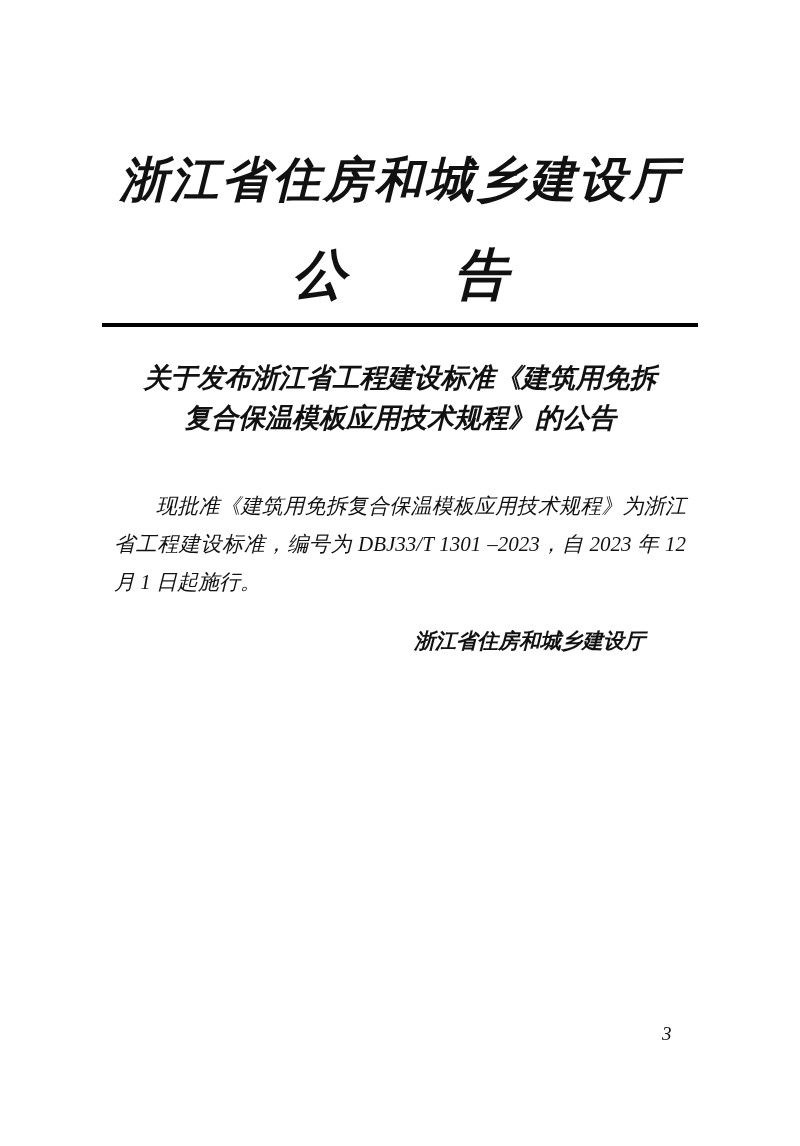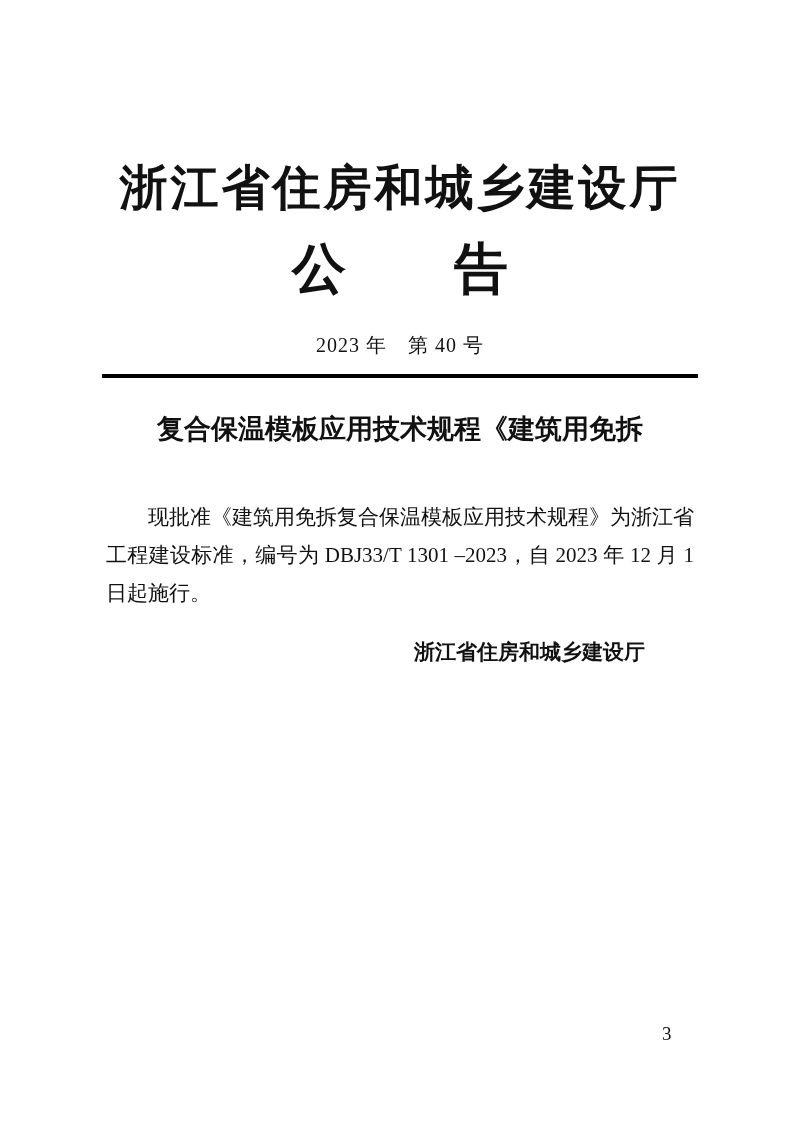--- a/index.html
+++ b/index.html
@@ -21,8 +21,9 @@
     color:var(--text-color);
     font-family:"Liberation Serif","DejaVu Serif",serif;
     box-sizing:border-box;
-    padding:8px 102px;
+    padding:0 102px;
     overflow:hidden;
+    font-style:italic;
   }
   .dept-title{
     margin-top:150px;

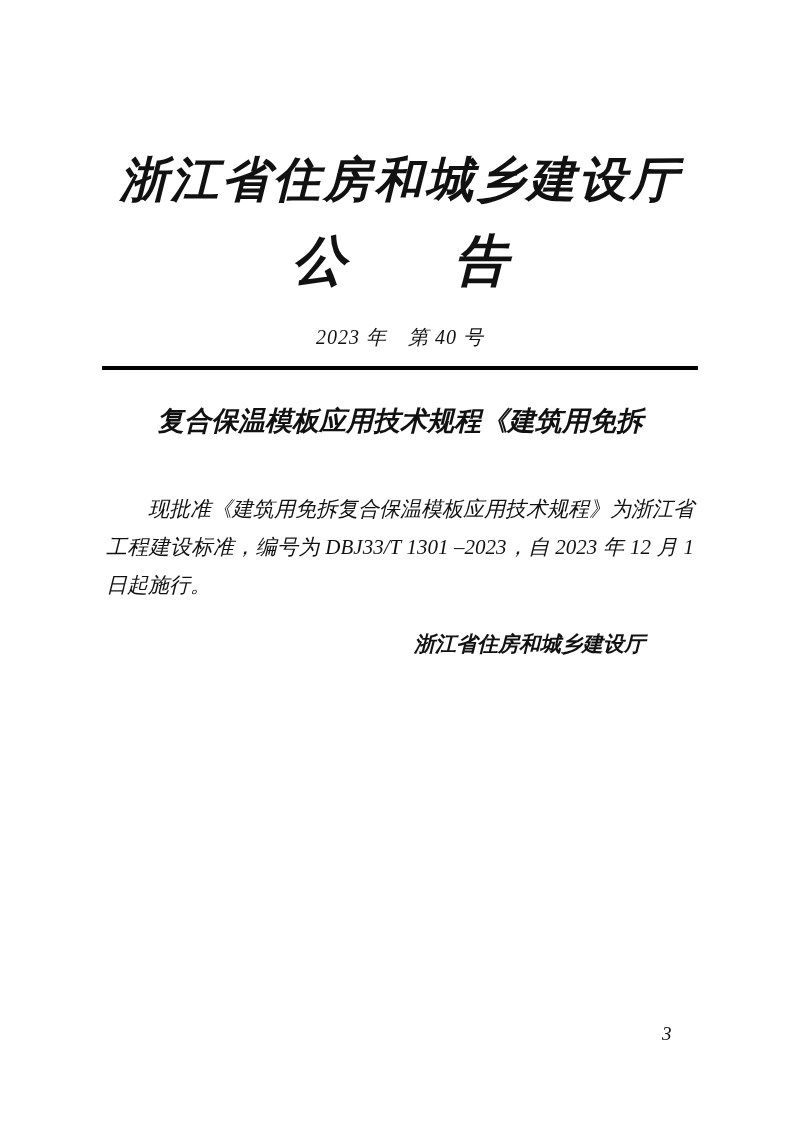--- a/index.html
+++ b/index.html
@@ -35,7 +35,7 @@
     white-space:nowrap;
   }
   .announcement{
-    margin-top:20px;
+    margin-top:34px;
     text-align:center;
     font-size:54px;
     font-weight:700;

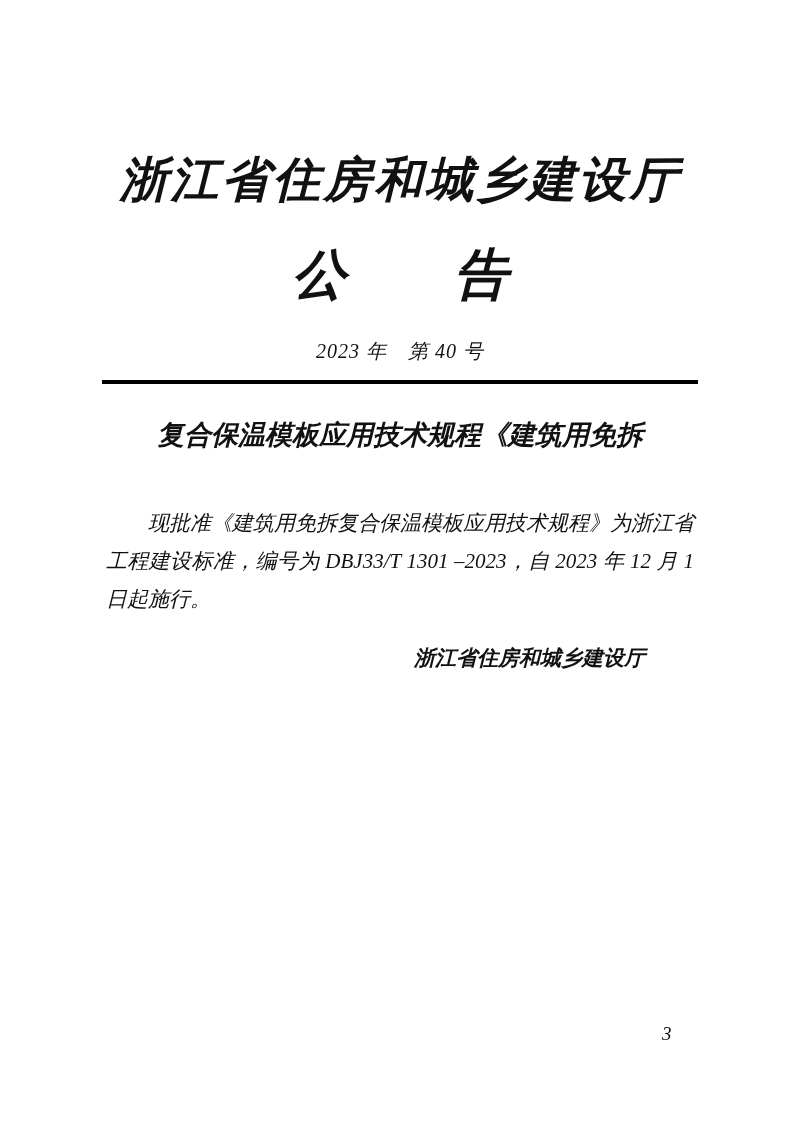--- a/index.html
+++ b/index.html
@@ -99,7 +99,6 @@
 
   <div class="announcement">公　　告</div>
 
-  <div class="issue-number">2023 年　第 40 号</div>
 
   <div class="rule"></div>
 

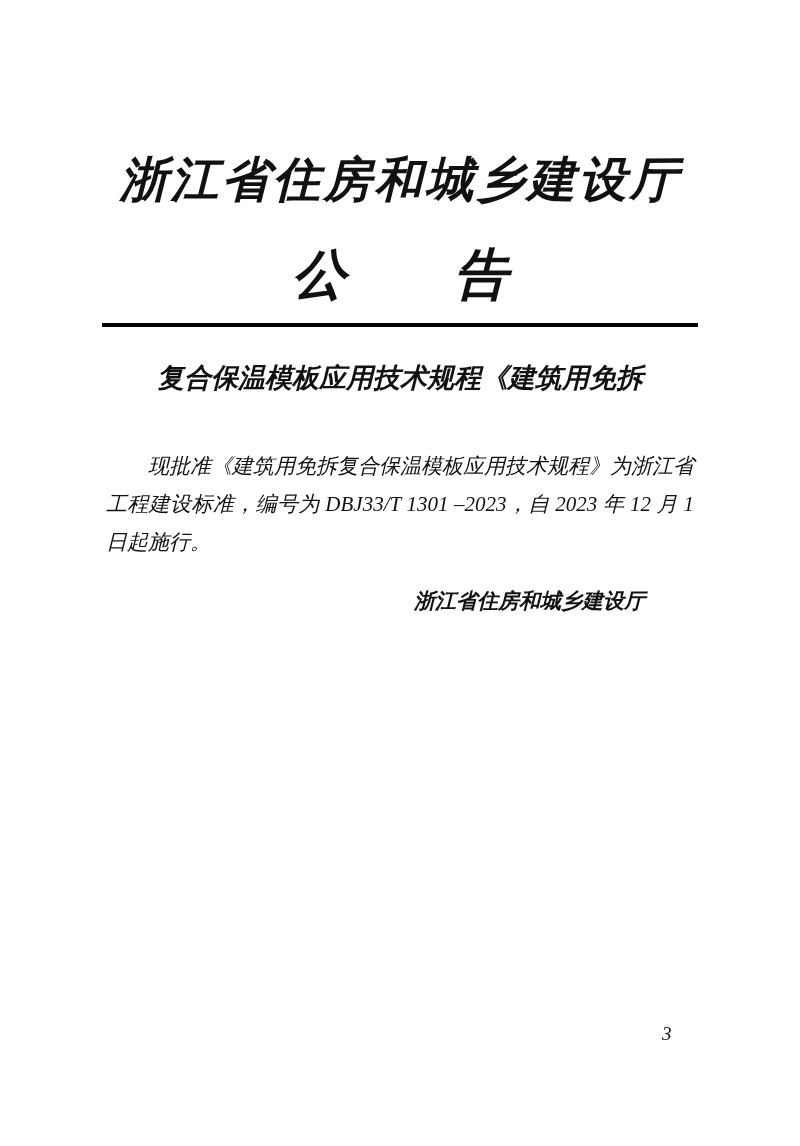--- a/index.html
+++ b/index.html
@@ -103,7 +103,7 @@
   <div class="rule"></div>
 
   <div class="notice-title">
-    <div>复合保温模板应用技术规程《建筑用免拆</div>
+    <div>关于发布浙江省工程建设标准《建筑用免拆</div>
   </div>
 
   <div class="body-text">

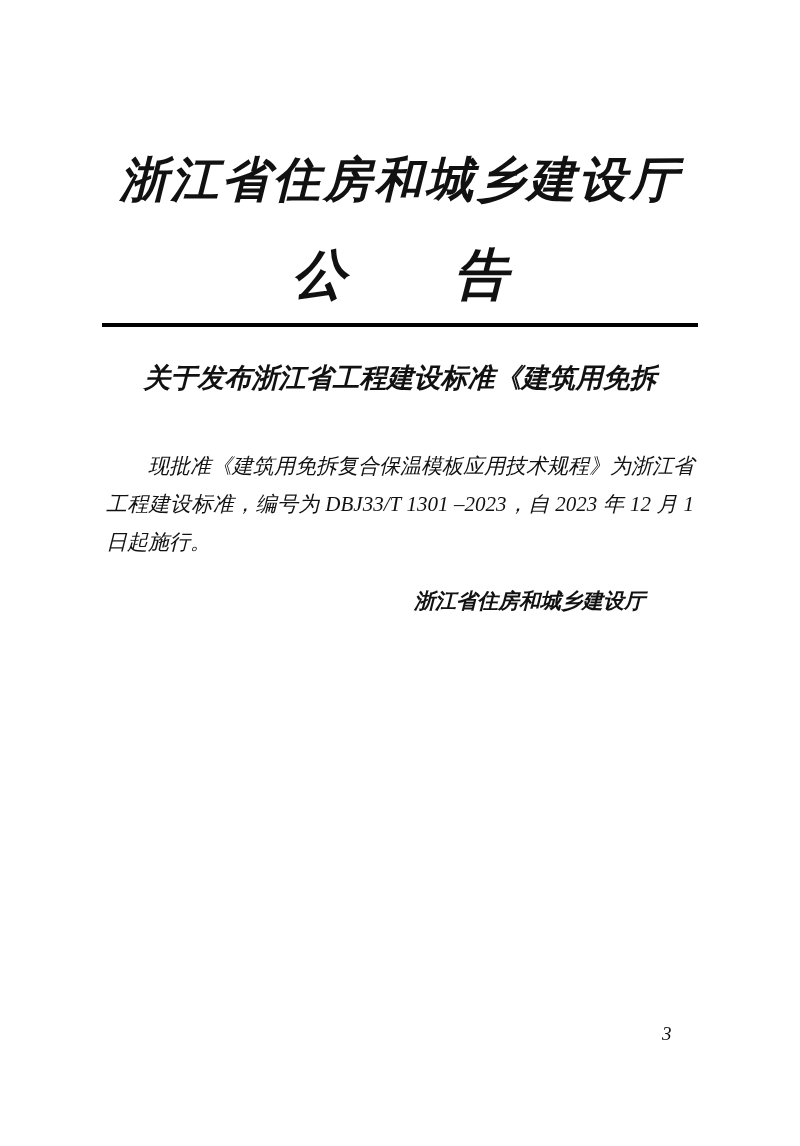--- a/index.html
+++ b/index.html
@@ -104,6 +104,7 @@
 
   <div class="notice-title">
     <div>关于发布浙江省工程建设标准《建筑用免拆</div>
+    <div>复合保温模板应用技术规程》的公告</div>
   </div>
 
   <div class="body-text">

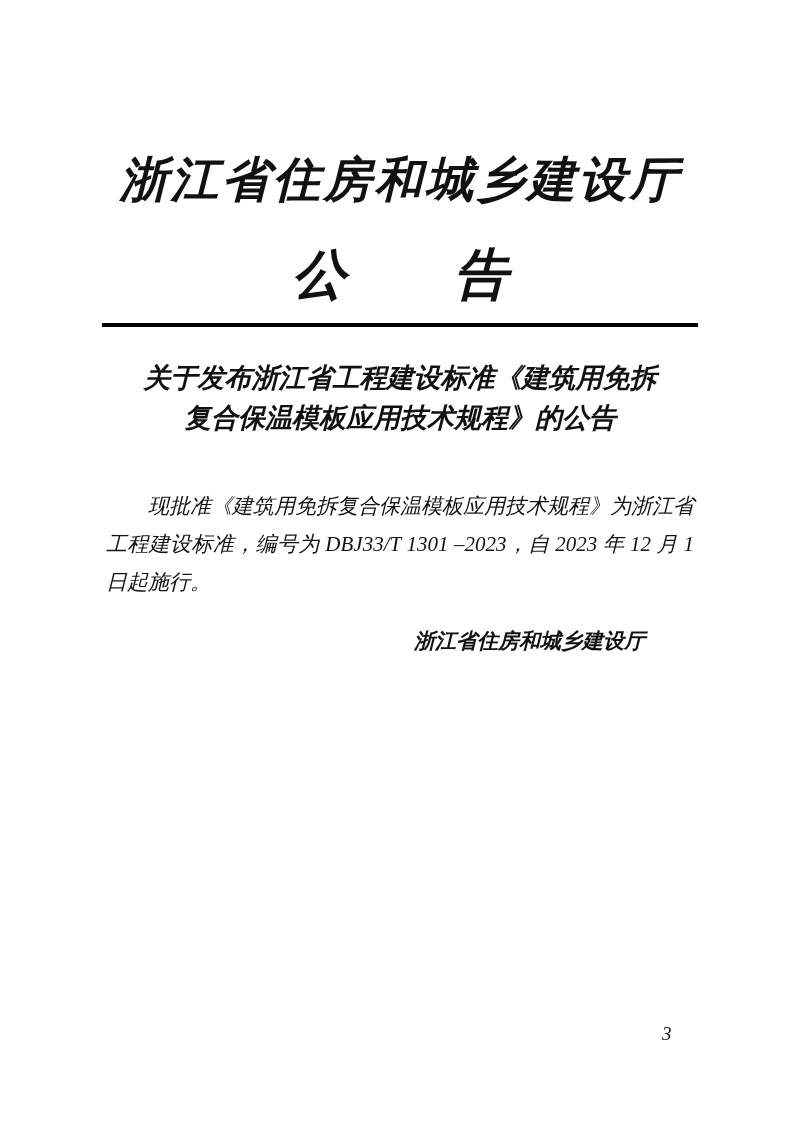--- a/index.html
+++ b/index.html
@@ -68,7 +68,7 @@
     text-align:justify;
   }
   .body-text p{
-    margin:4px;
+    margin:12px;
     text-indent:2em;
   }
   .signature-block{

